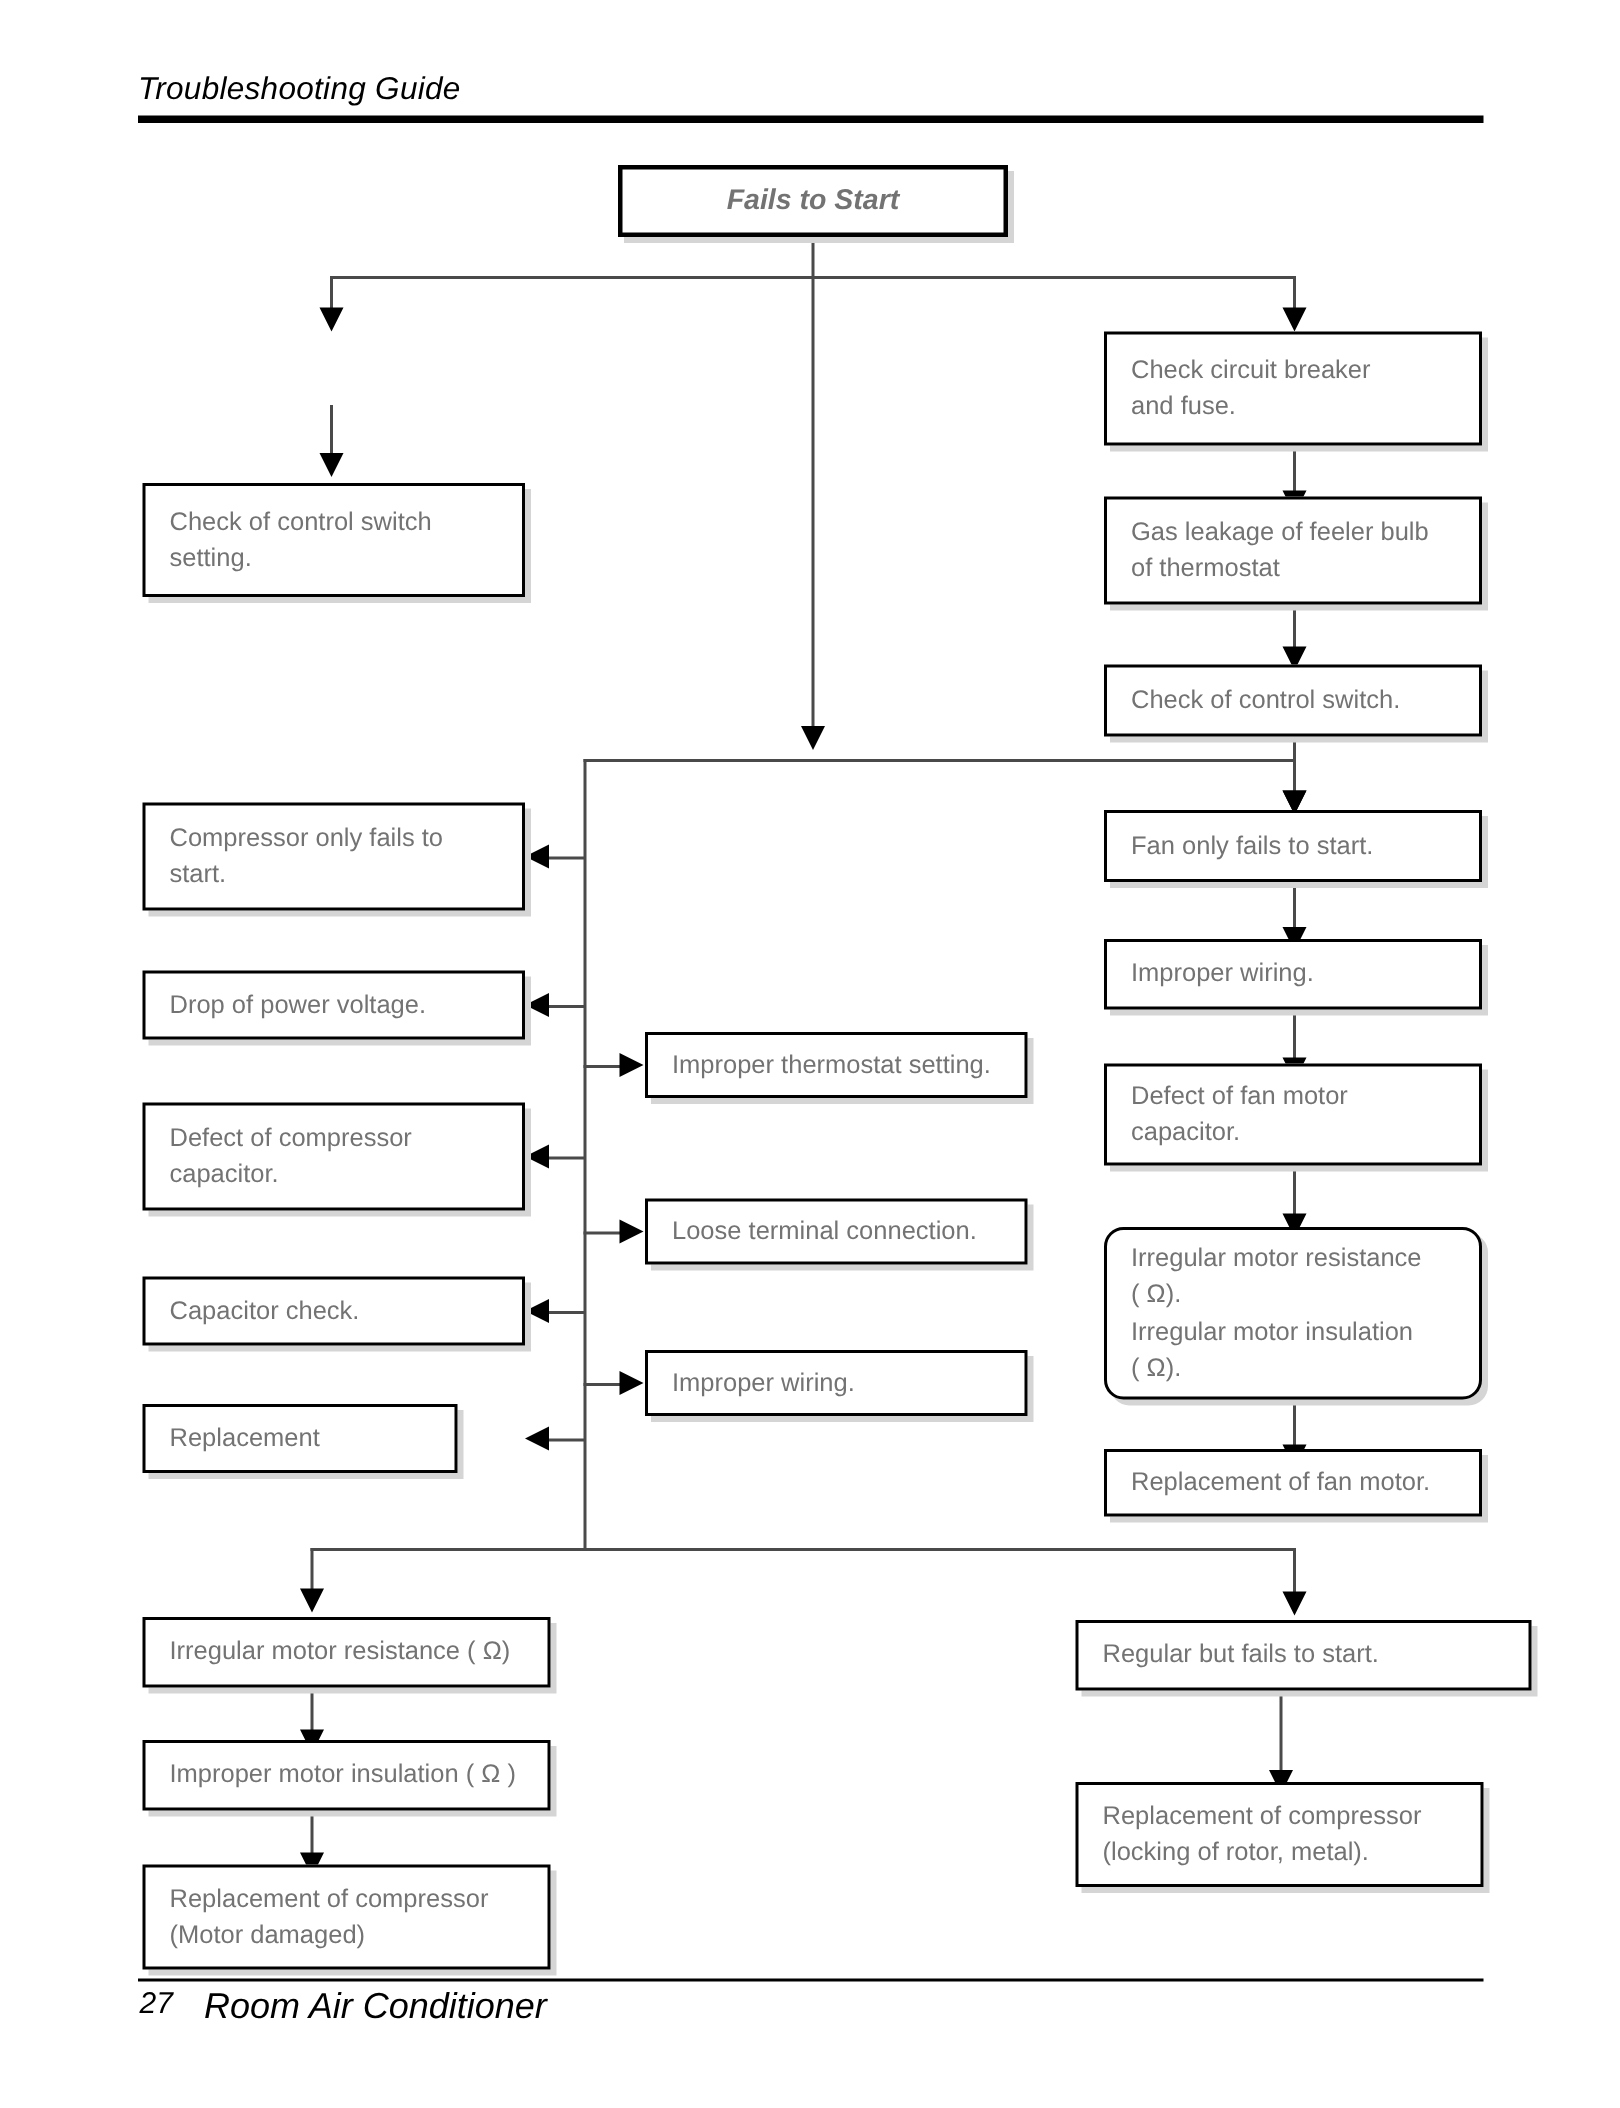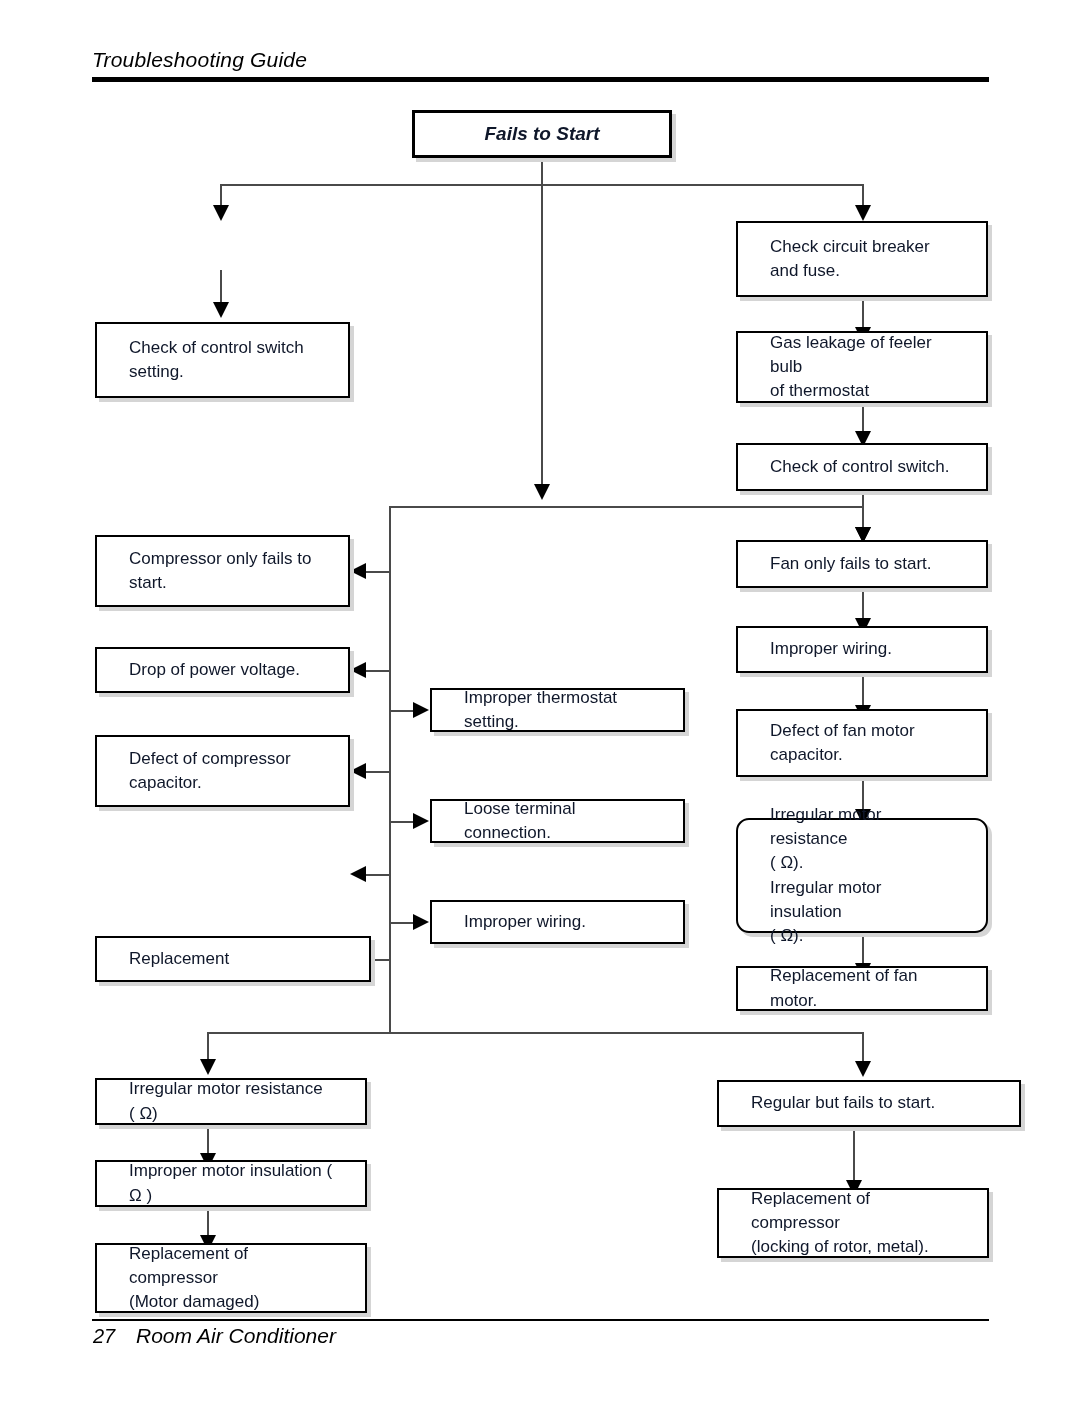--- a/index.html
+++ b/index.html
@@ -77,8 +77,8 @@
   .node .txt {
     font-size: 17px;
     line-height: 1.42;
-    color: #0f172a;
-    padding: 0 32px;
+    color: #737373;
+    padding: 0 16px;
     width: 100%;
     white-space: pre-line;
   }

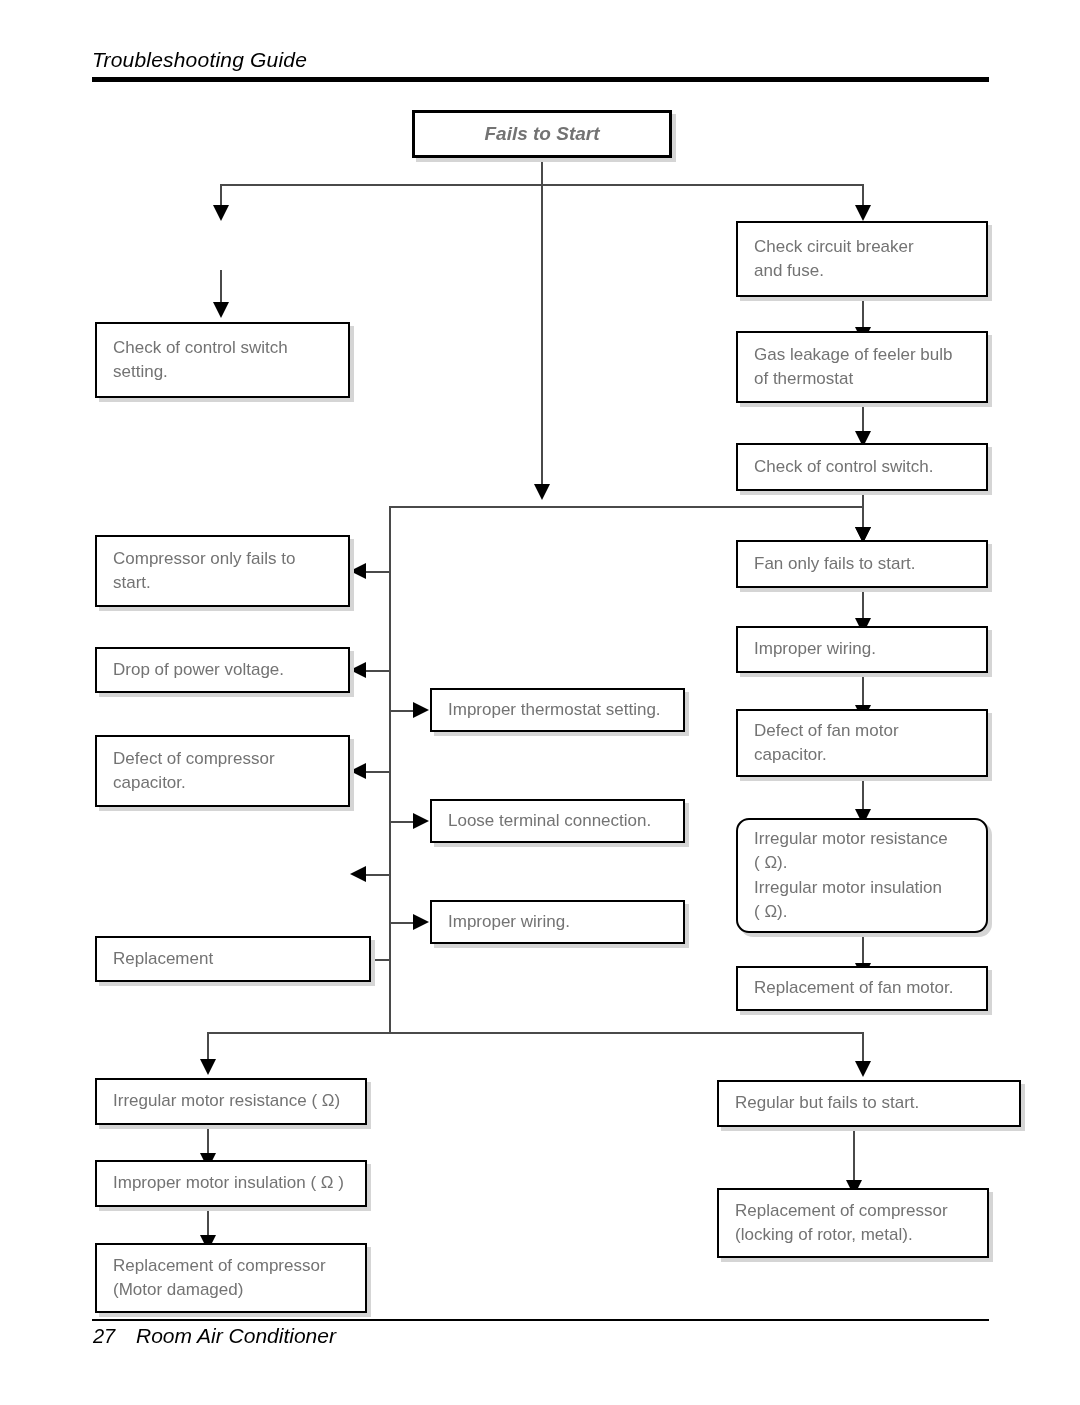--- a/index.html
+++ b/index.html
@@ -252,6 +252,9 @@
 capacitor.</div>
   </div>
 
+  <div class="node" style="left:95px; top:851px; width:255px; height:46px;">
+    <div class="txt">Capacitor check.</div>
+  </div>
 
   <div class="node" style="left:95px; top:936px; width:276px; height:46px;justify-content:flex-end;">
     <div class="txt">Replacement</div>

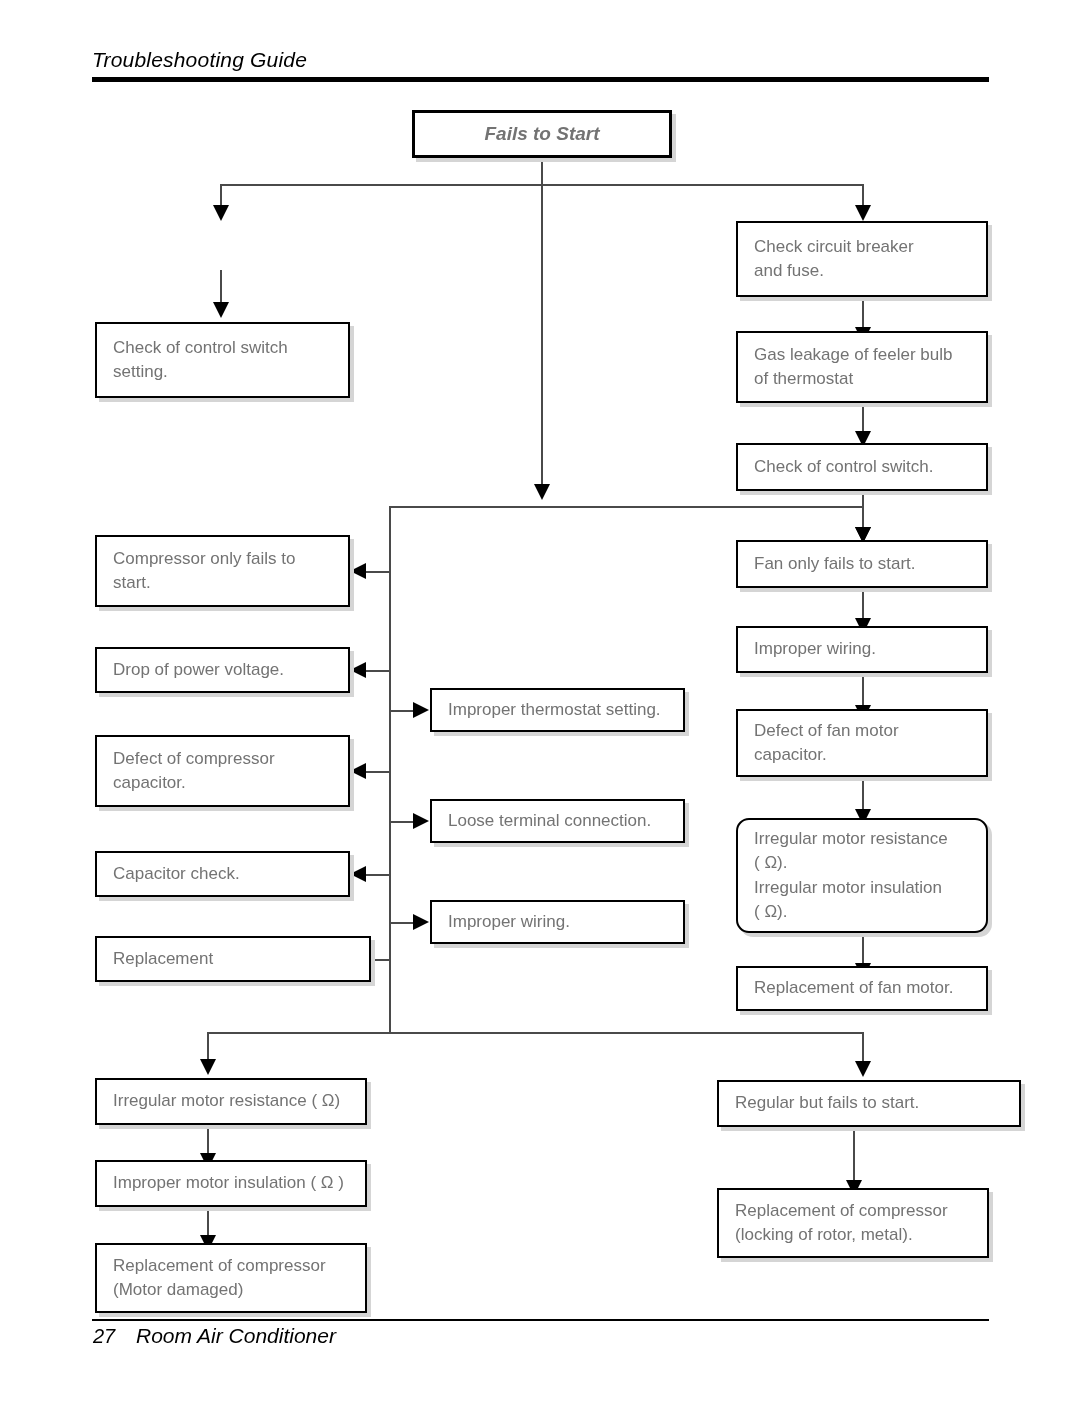--- a/index.html
+++ b/index.html
@@ -256,7 +256,7 @@
     <div class="txt">Capacitor check.</div>
   </div>
 
-  <div class="node" style="left:95px; top:936px; width:276px; height:46px;justify-content:flex-end;">
+  <div class="node" style="left:95px; top:936px; width:210px; height:46px;justify-content:flex-end;">
     <div class="txt">Replacement</div>
   </div>
 

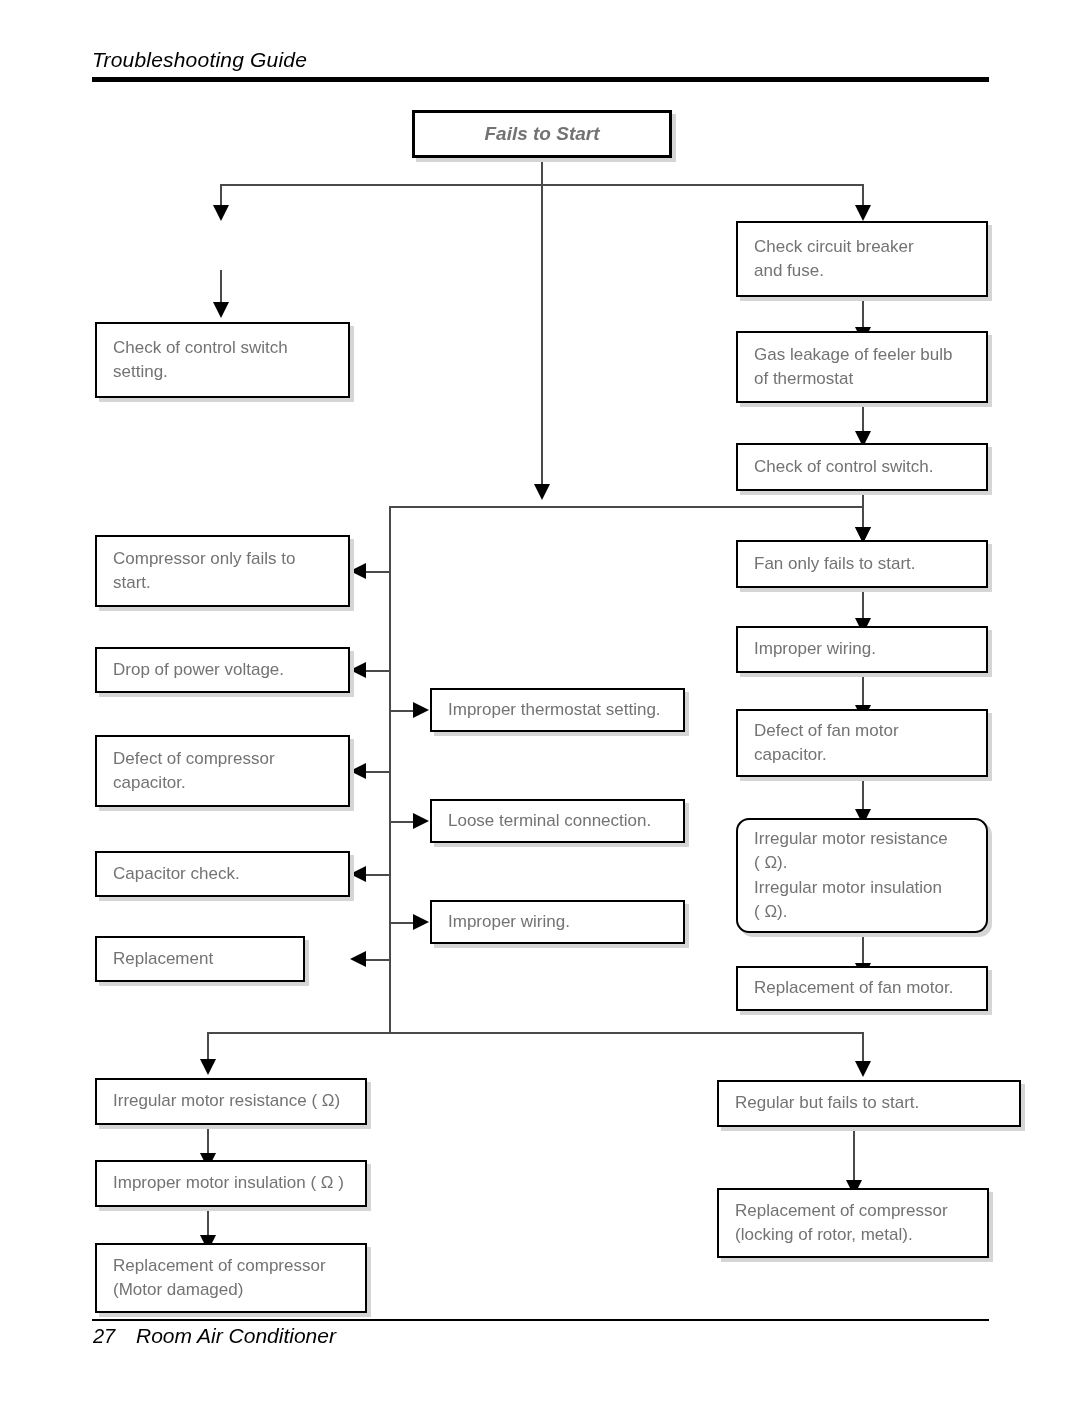--- a/index.html
+++ b/index.html
@@ -57,7 +57,7 @@
     position: absolute;
     left: 136px;
     top: 1324px;
-    font-size: 21px;
+    font-size: 24px;
     font-style: italic;
     color: #000;
     white-space: nowrap;

